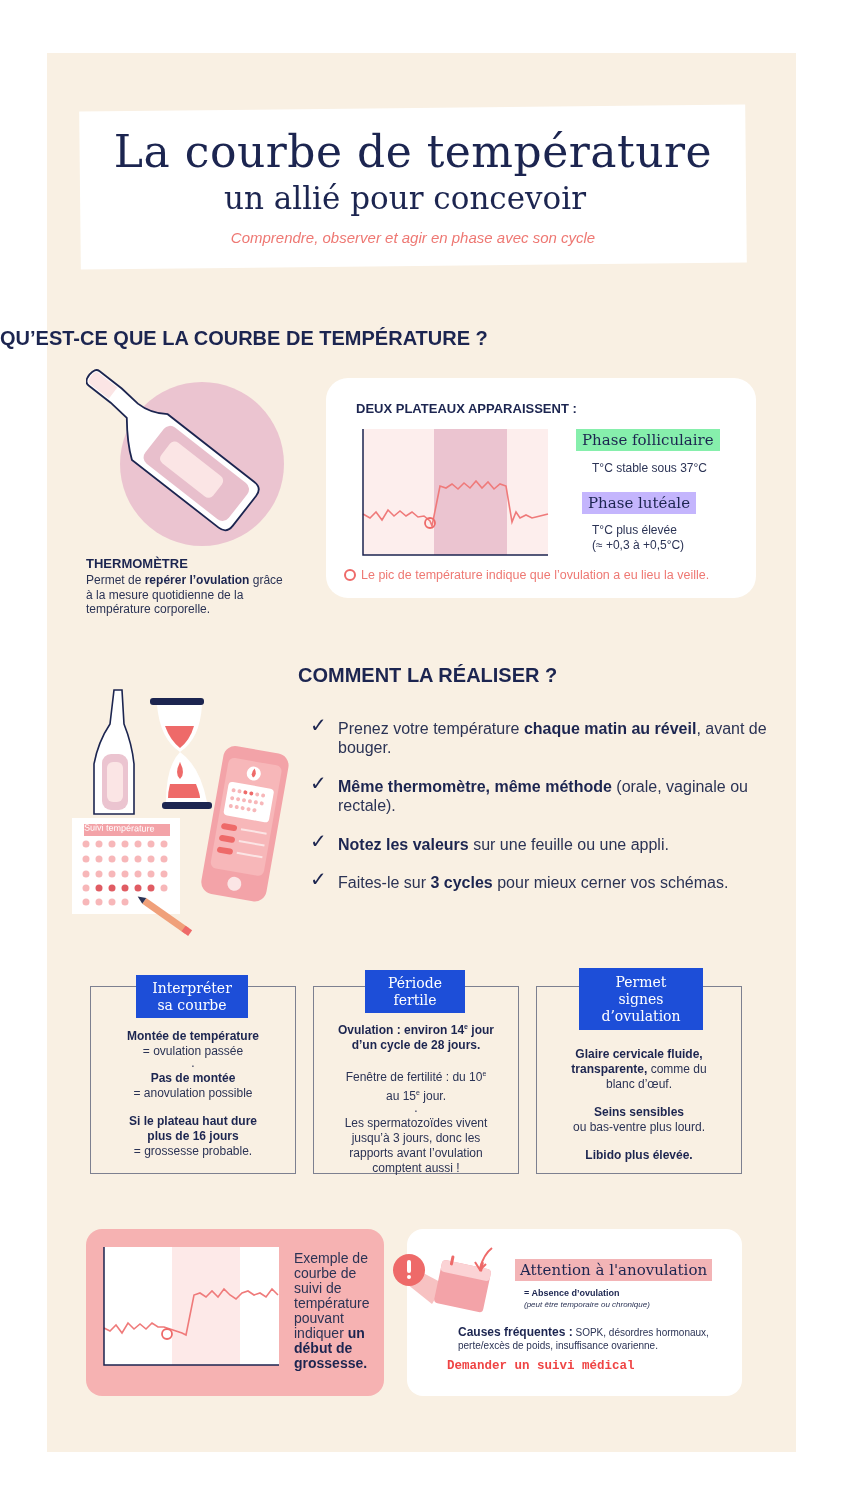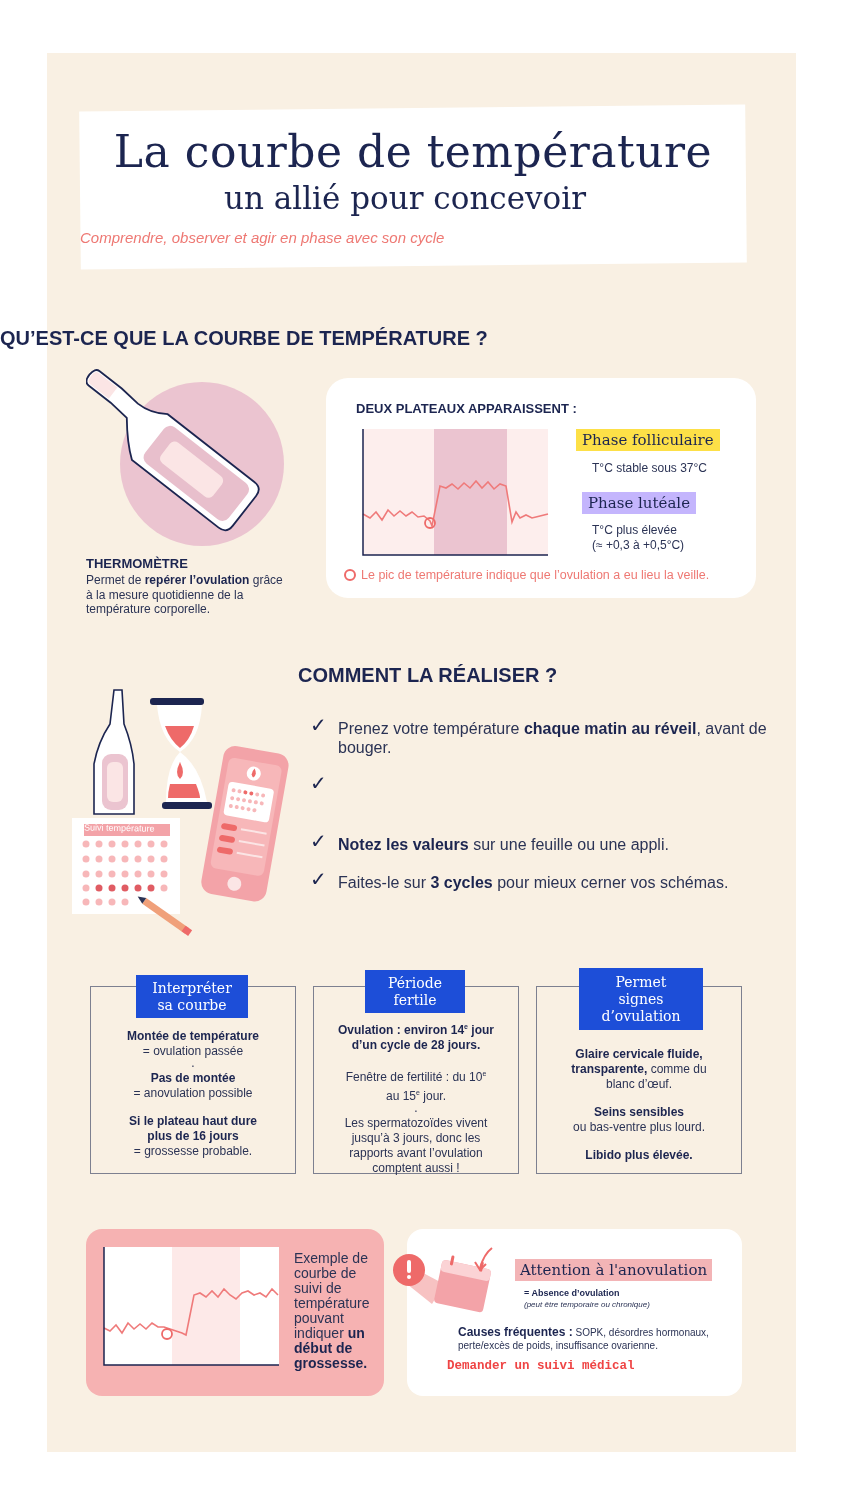--- a/index.html
+++ b/index.html
@@ -12,7 +12,7 @@
   .title-card { position: absolute; left: 80px; top: 108px; width: 666px; height: 158px; background: #ffffff; transform: rotate(-0.6deg); }
   .title-main { position: absolute; left: 0; right: 0; top: 126px; text-align: center; font-family: "DejaVu Serif", "Liberation Serif", serif; font-size: 44px; color: #1c2550; letter-spacing: 0.5px; }
   .title-sub { position: absolute; left: 0; right: 16px; top: 180px; text-align: center; font-family: "DejaVu Serif", "Liberation Serif", serif; font-size: 31px; color: #1c2550; }
-  .title-tag { position: absolute; left: 0; right: 0; top: 229px; font-style: italic; font-size: 15px; color: #ee7873; }
+  .title-tag { position: absolute; left: 0; right: 0; top: 229px; text-align: center; font-style: italic; font-size: 15px; color: #ee7873; }
   .title-wrap { position: absolute; left: 80px; width: 666px; }
 
   .h-section { position: absolute; font-weight: bold; font-size: 20px; color: #1c2550; }

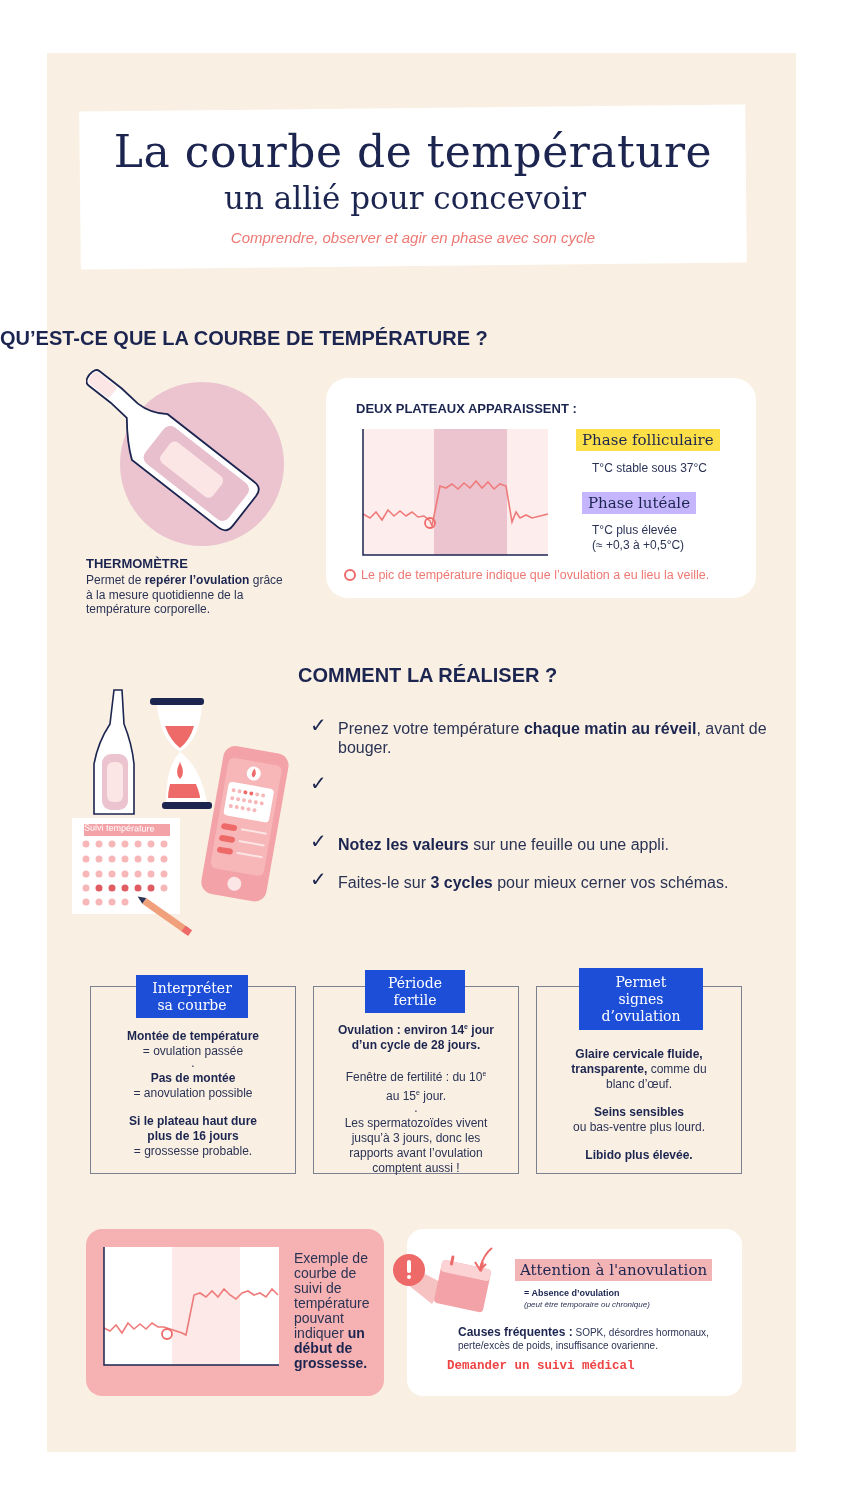--- a/index.html
+++ b/index.html
@@ -26,7 +26,7 @@
   .plateau-card { position: absolute; left: 326px; top: 378px; width: 430px; height: 220px; background: #ffffff; border-radius: 22px; }
   .plateau-title { position: absolute; left: 356px; top: 401px; font-weight: bold; font-size: 13px; color: #1c2550; }
   .phase-label { position: absolute; font-family: "DejaVu Serif", "Liberation Serif", serif; font-size: 15px; color: #1c2550; padding: 2px 6px; }
-  .phase-f { left: 576px; top: 429px; background: #fde047; }
+  .phase-f { left: 576px; top: 429px; background: #86efac; }
   .phase-l { left: 582px; top: 492px; background: #c4b5fd; }
   .phase-desc { position: absolute; left: 592px; font-size: 12px; line-height: 15px; color: #2b3355; }
   .plateau-note { position: absolute; left: 344px; top: 568px; font-size: 12.5px; color: #ee7873; display: flex; align-items: center; gap: 5px; }

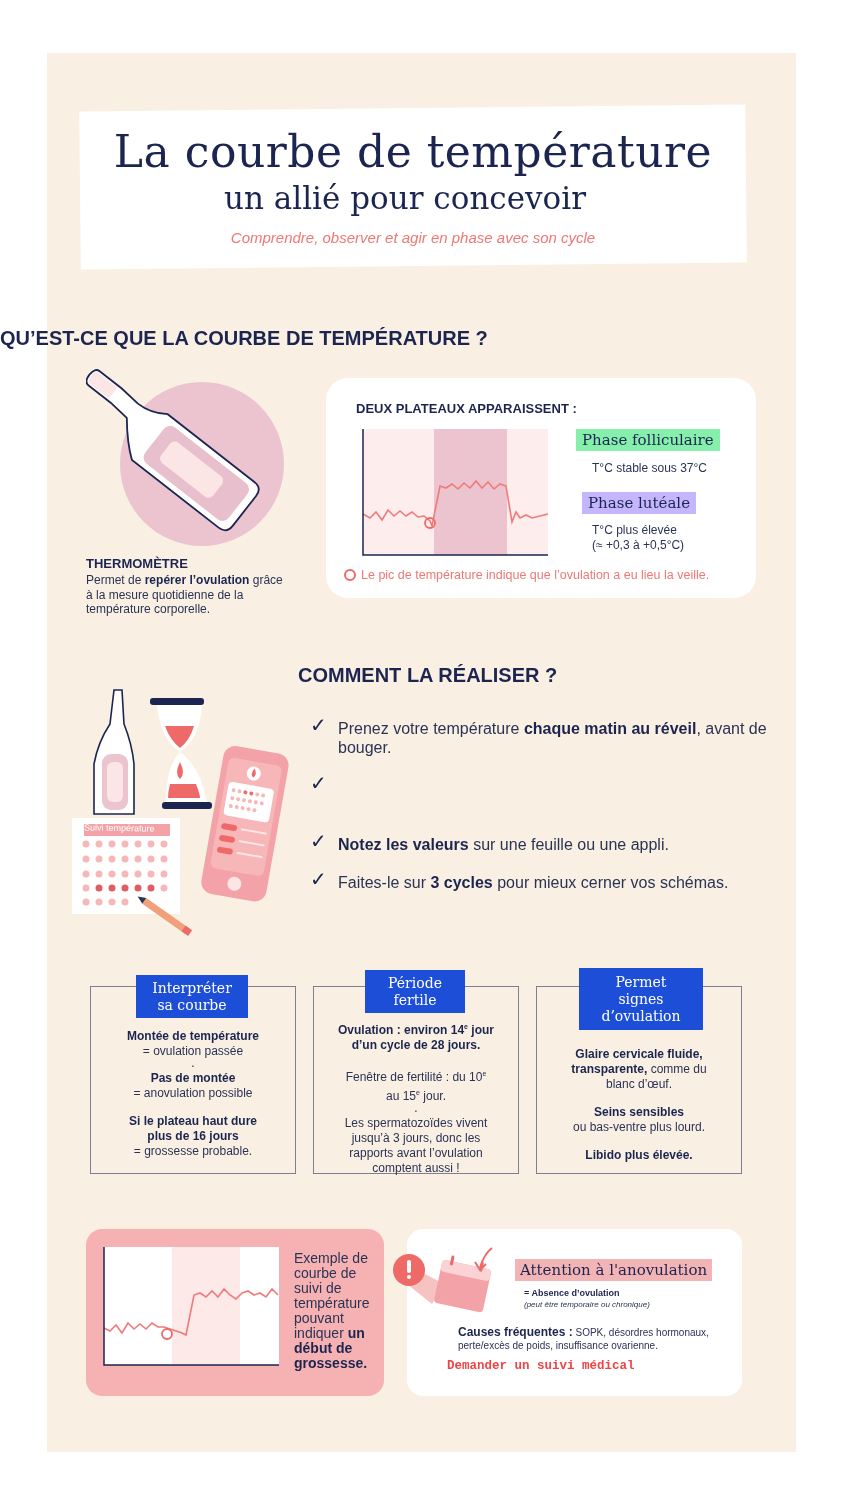--- a/index.html
+++ b/index.html
@@ -212,6 +212,7 @@
     </div>
   <div class="check-item" style="top:58px;">
       <span class="check-mark">✓</span>
+      <span style="margin-top:3px;"><span></span><b>Même thermomètre, même méthode</b><span> (orale, vaginale ou rectale).</span></span>
     </div>
   <div class="check-item" style="top:116px;">
       <span class="check-mark">✓</span>

